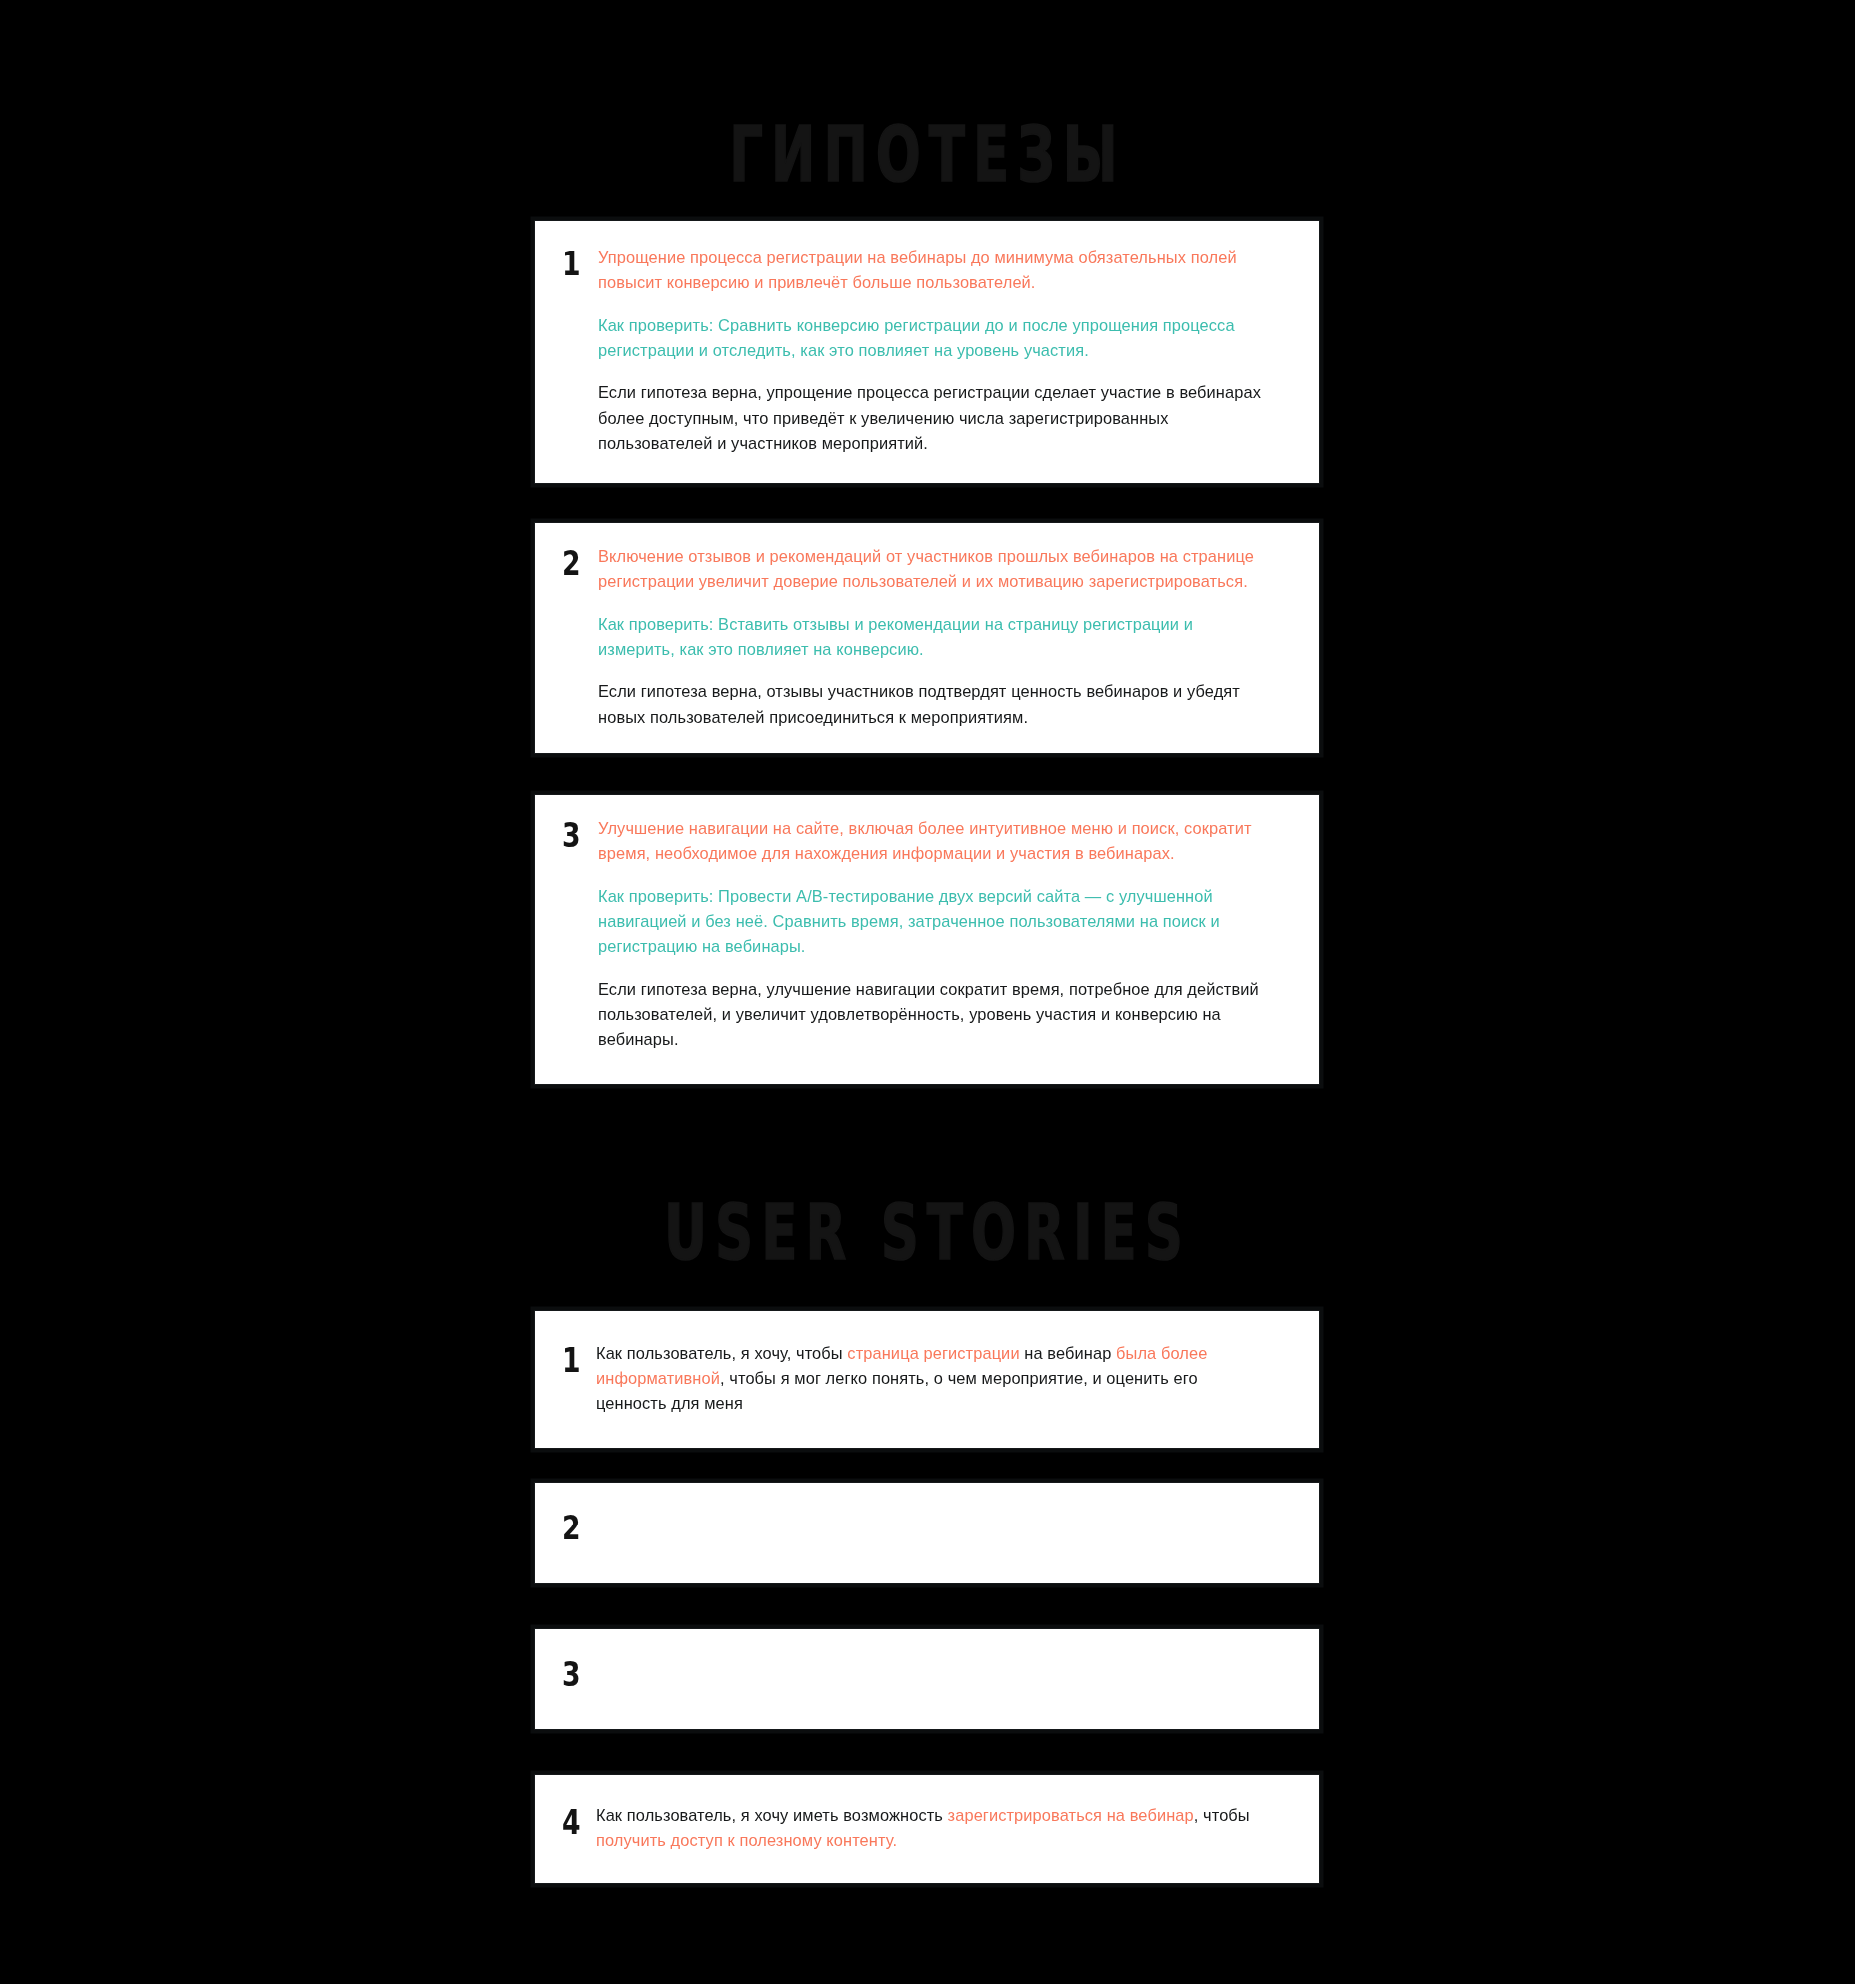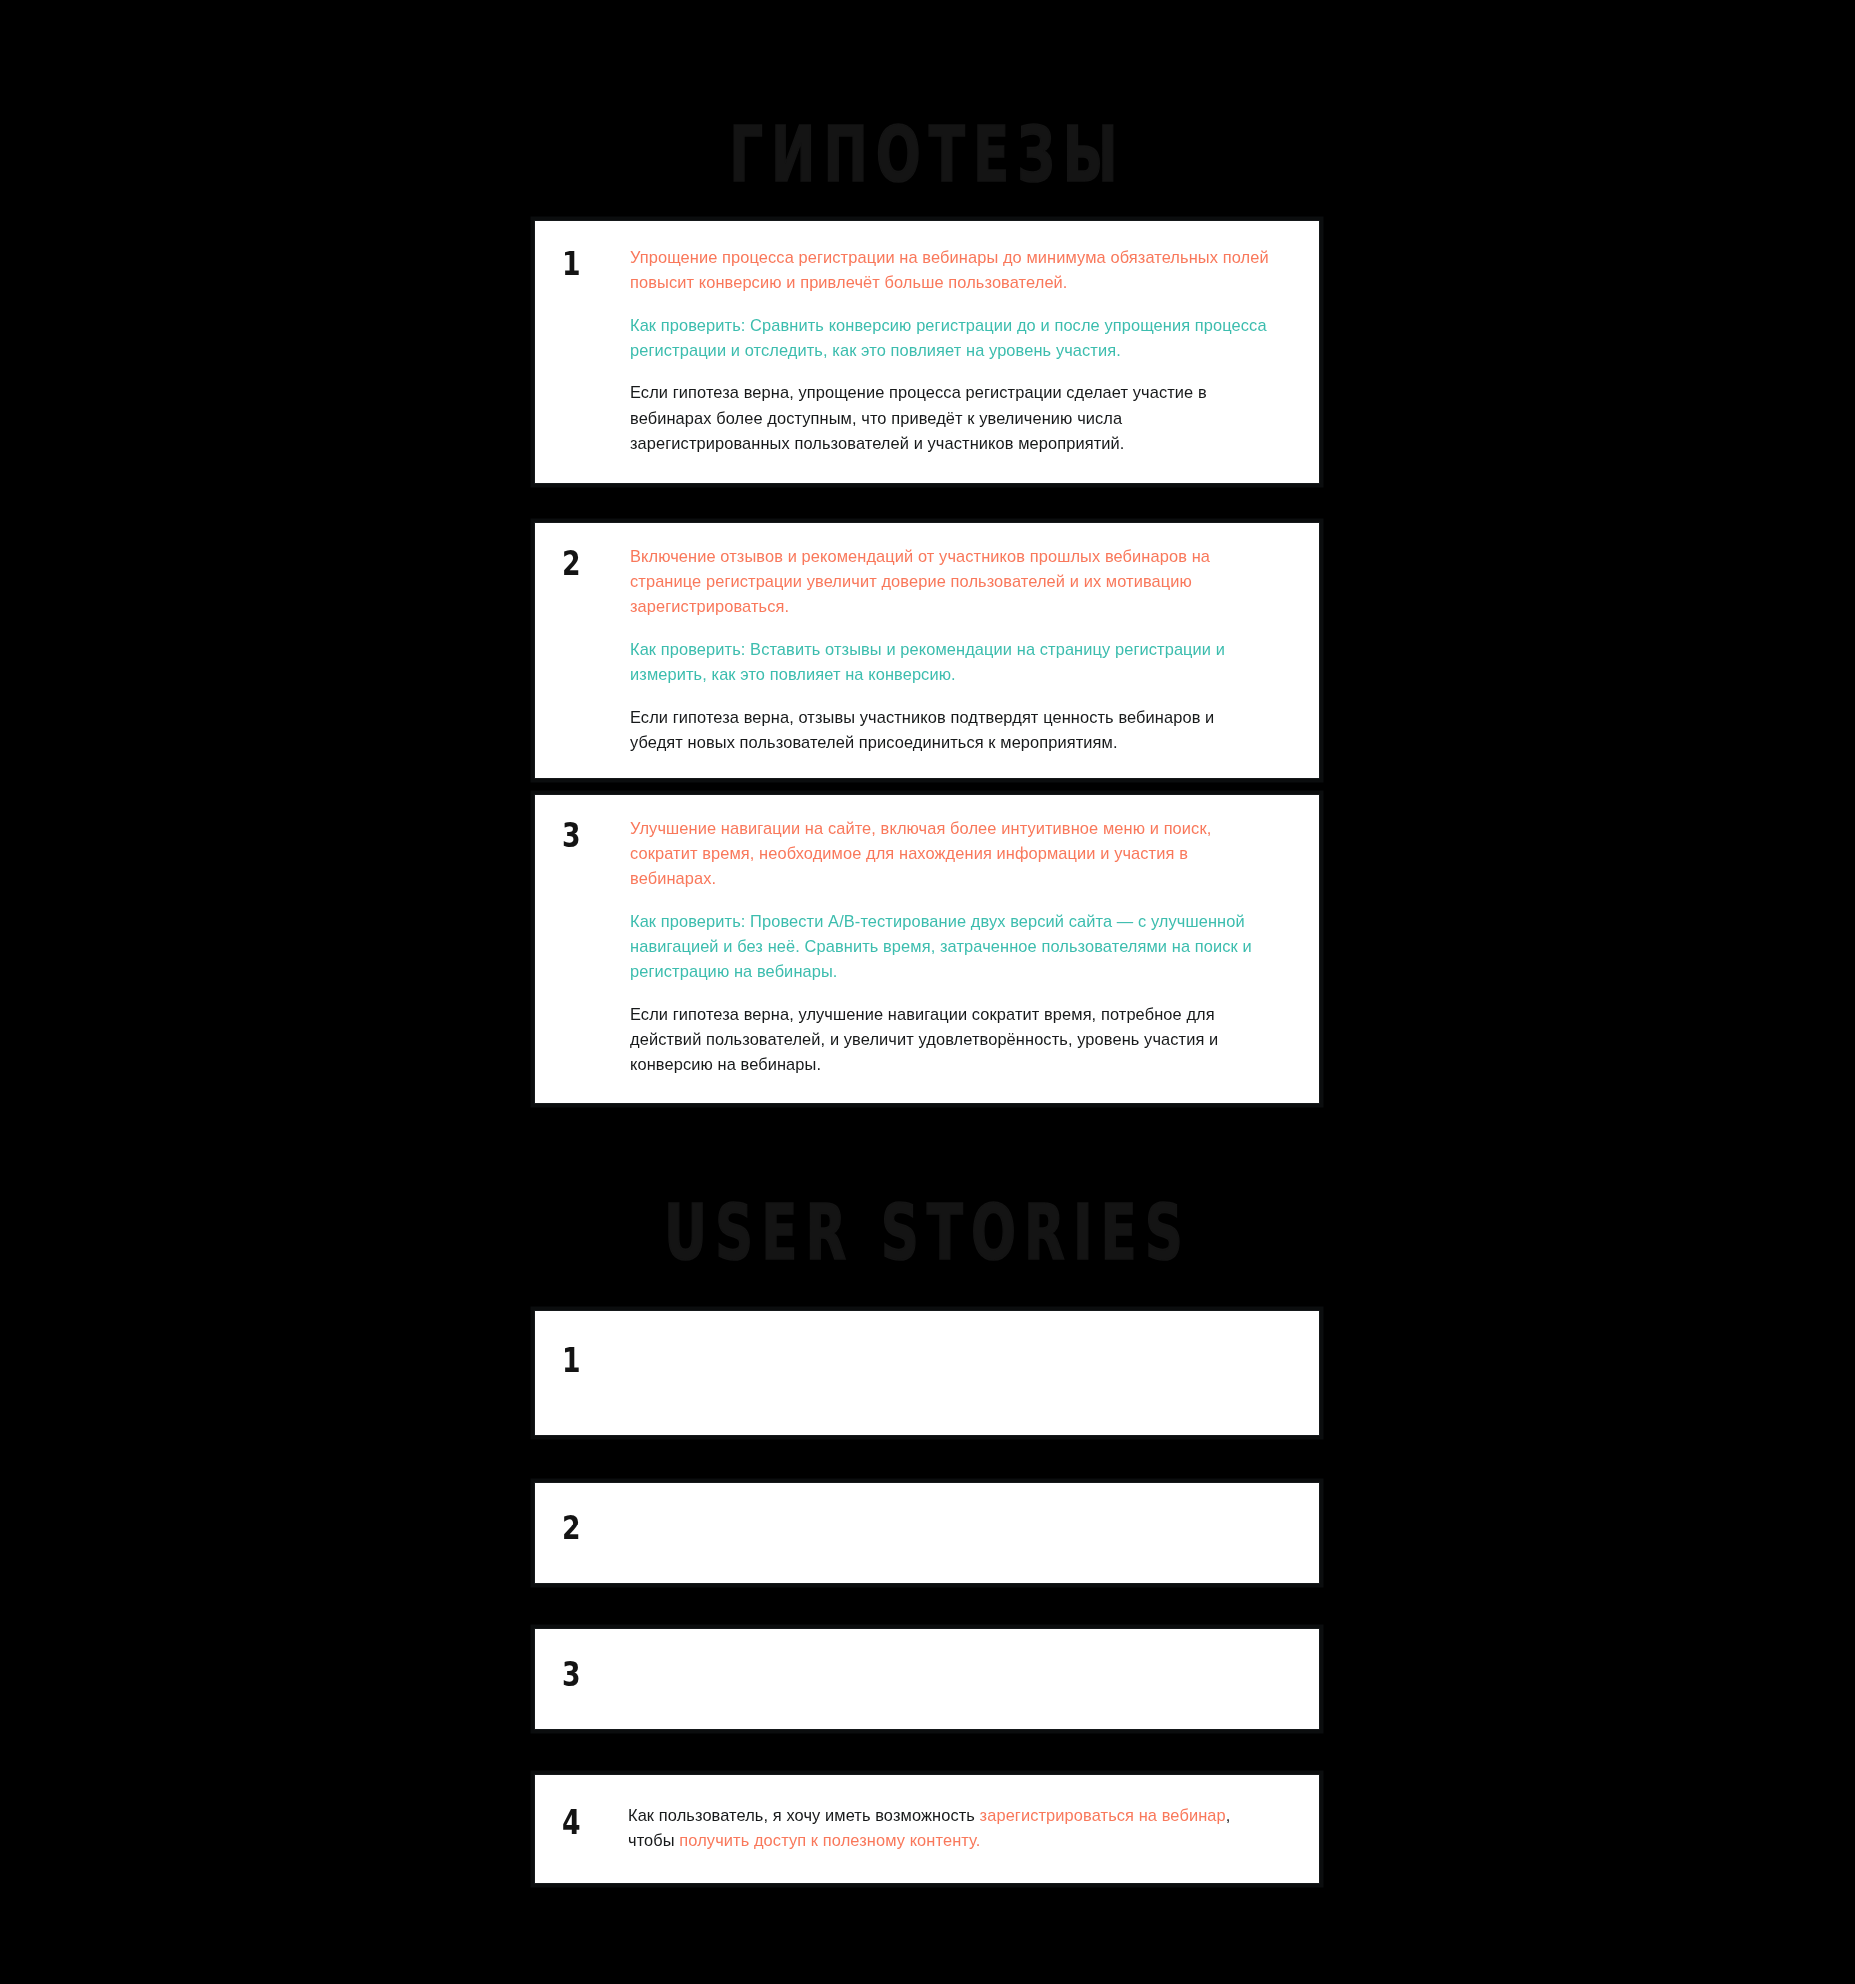--- a/index.html
+++ b/index.html
@@ -75,7 +75,6 @@
   .card-body {
     flex: 1 1 auto;
     min-width: 0;
-    margin-left: 32px;
   }
 
   .p {

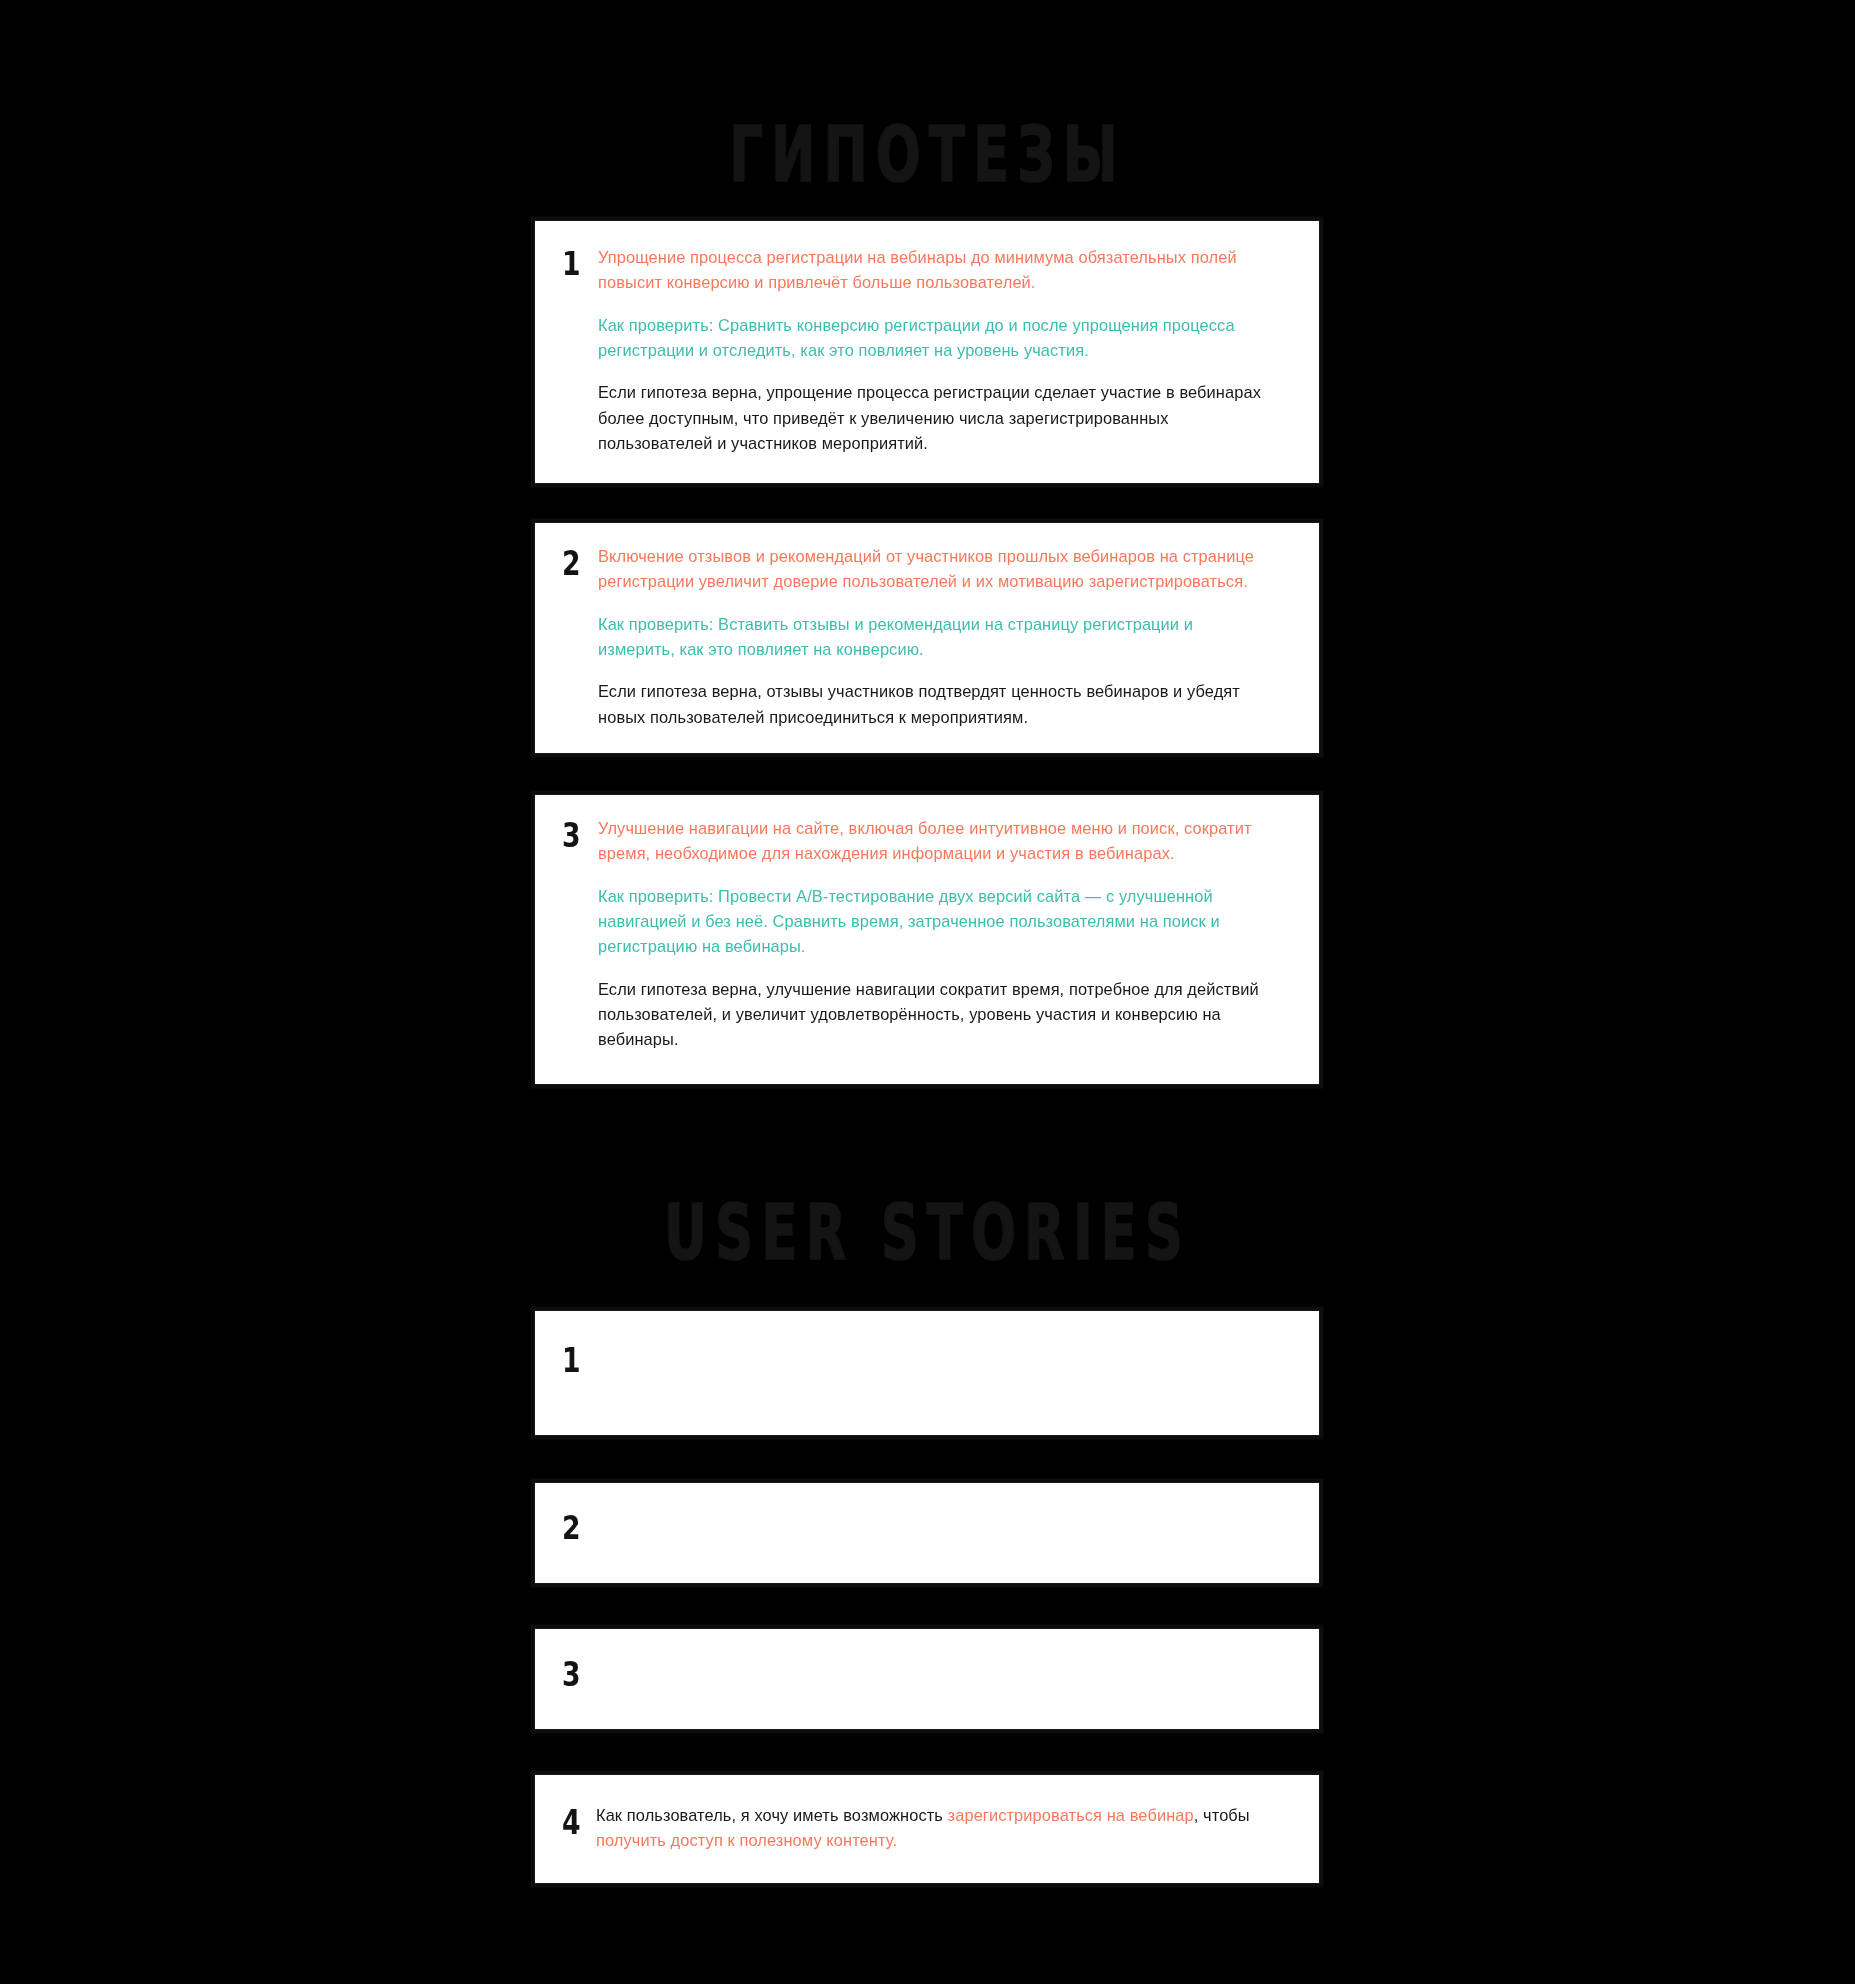--- a/index.html
+++ b/index.html
@@ -164,6 +164,9 @@
   <div id="card-us-1" class="card">
     <div class="card-inner">
       <div class="card-num">1</div>
+      <div class="card-body">
+        <p class="p dark"><span class="hl-dark">Как пользователь, я хочу, чтобы </span><span class="hl-coral">страница регистрации</span><span class="hl-dark"> на вебинар </span><span class="hl-coral">была более информативной</span><span class="hl-dark">, чтобы я мог легко понять, о чем мероприятие, и оценить его ценность для меня</span></p>
+      </div>
     </div>
   </div>
 

